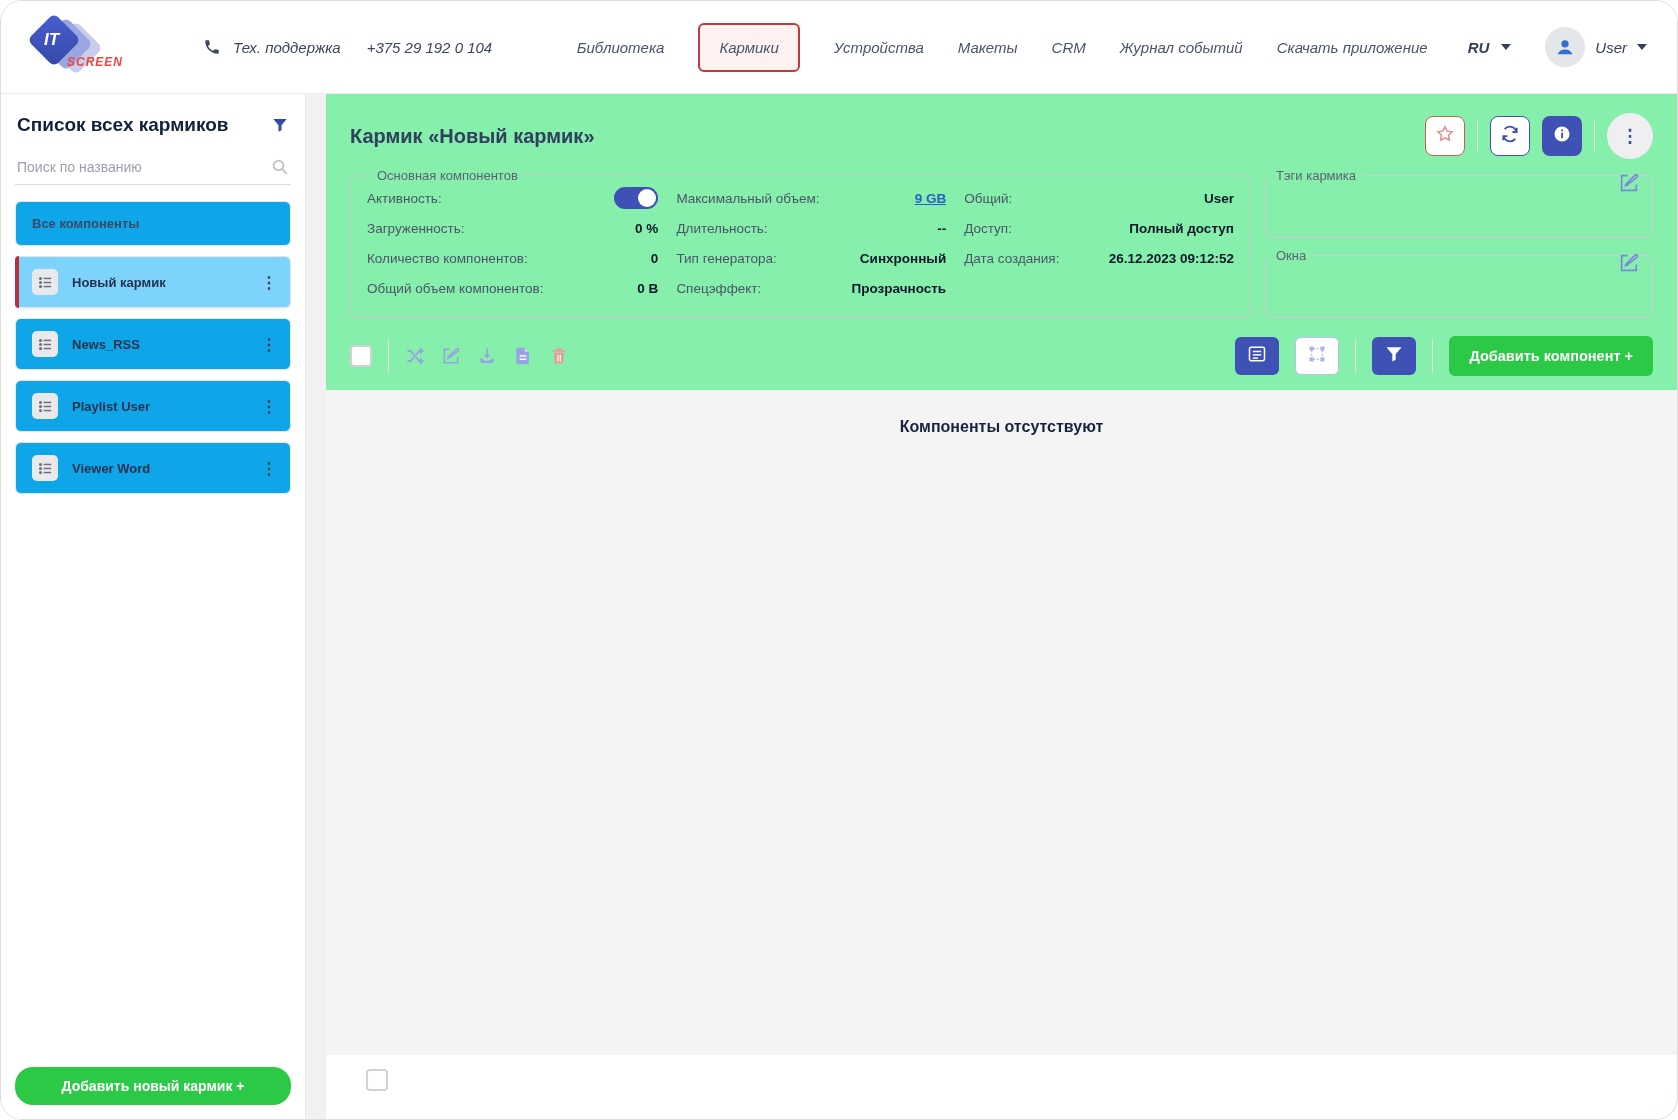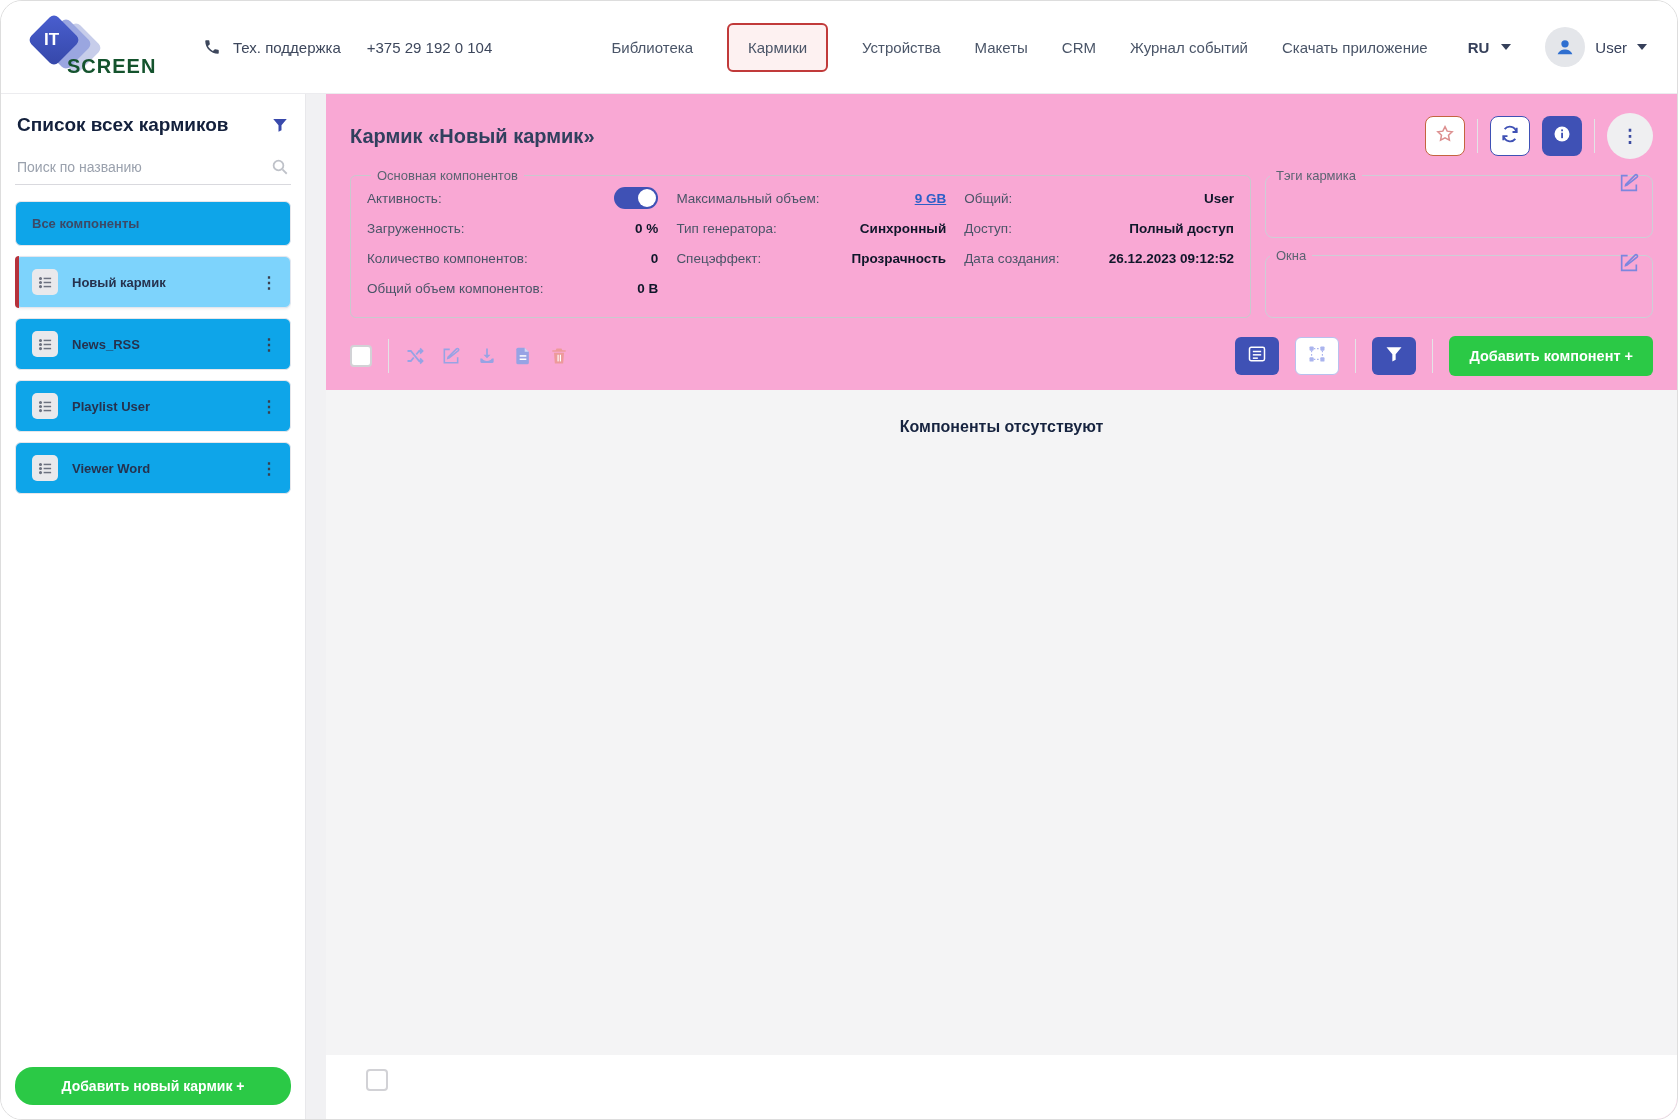--- a/index.html
+++ b/index.html
@@ -7,7 +7,7 @@
   .app { width:1678px; height:1120px; border:1px solid #ddd; border-radius:22px; overflow:hidden; background:#fff; display:flex; flex-direction:column; }
 
   
-  .header { height:92px; display:flex; align-items:center; padding:0 30px 0 22px; background:#fff; flex:0 0 auto; }
+  .header { height:92px; display:flex; align-items:center; padding:0 30px 0 22px; background:#fff; flex:0 0 auto;font-style:italic; }
   .logo { display:flex; align-items:flex-start; position:relative; width:110px; height:56px; margin-right:70px; cursor:pointer; }
   .diamond { position:absolute; width:38px; height:38px; transform:rotate(45deg); border-radius:6px; }
   .d1 { left:34px; top:10px; background:#c7cdea; }

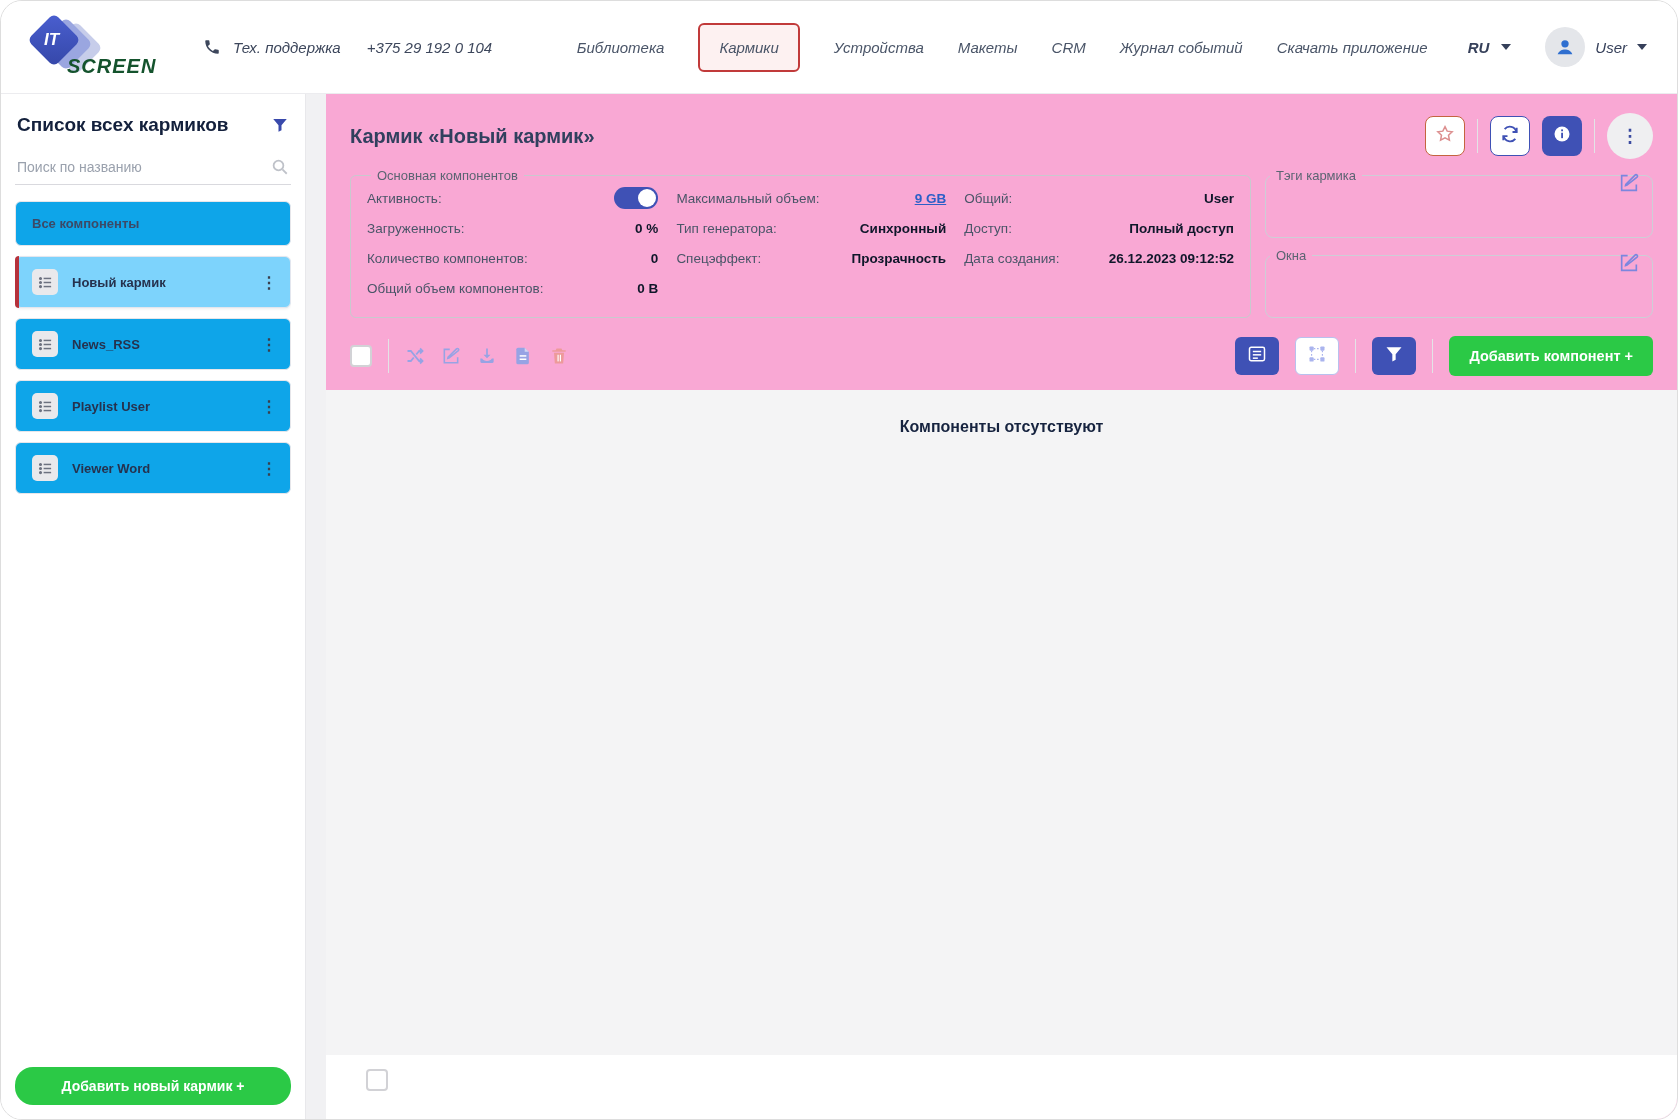--- a/index.html
+++ b/index.html
@@ -14,7 +14,7 @@
   .d2 { left:24px; top:6px; background:#9aa6e0; }
   .d3 { left:12px; top:2px; background:linear-gradient(135deg,#4a5fd0,#3547a8); }
   .logo-it { position:absolute; left:21px; top:11px; color:#fff; font-weight:bold; font-size:17px; z-index:2; }
-  .logo-screen { position:absolute; left:44px; top:36px; color:#14532d; font-weight:bold; font-size:20px; letter-spacing:1px; }
+  .logo-screen { position:absolute; left:44px; top:36px; color:#ef4444; font-weight:bold; font-size:12px; letter-spacing:1px; }
   .support { display:flex; align-items:center; gap:12px; color:#3d475c; font-size:15px; }
   .support .phone-ic { width:18px; height:18px; color:#3d475c; }
   .support-phone { margin-left:14px; color:#3d475c; }

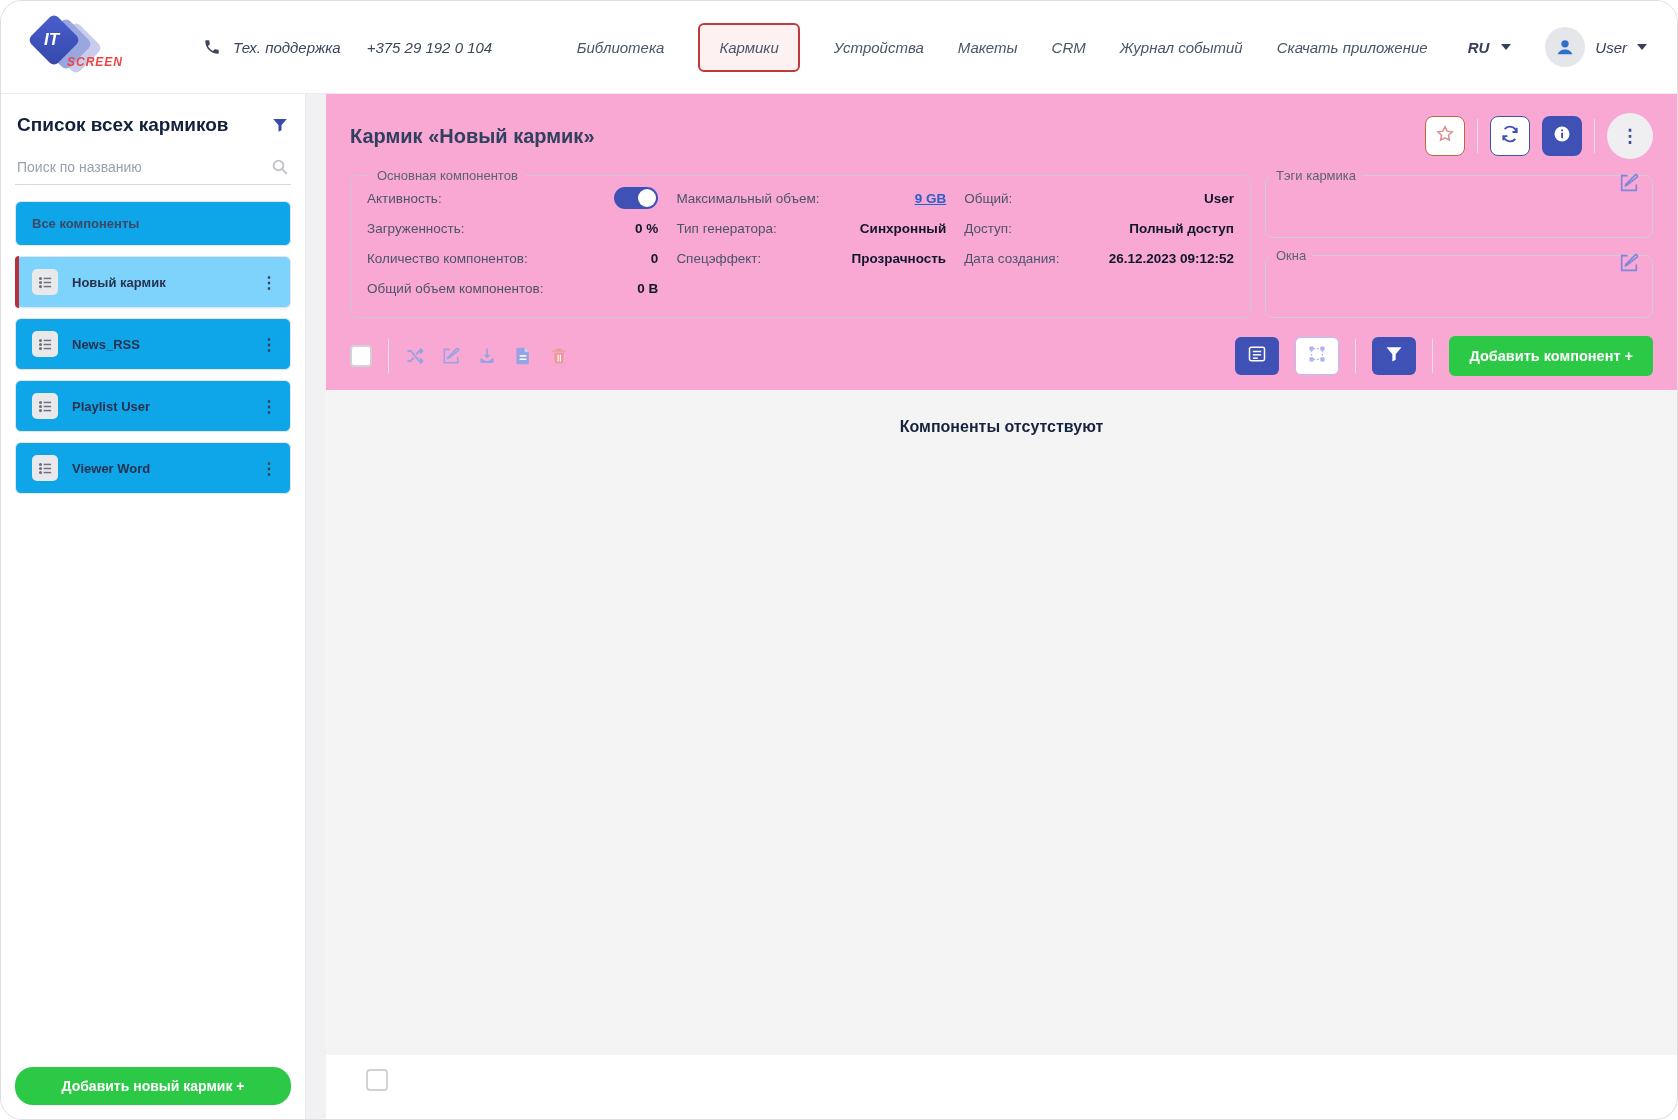--- a/index.html
+++ b/index.html
@@ -53,7 +53,7 @@
   .side-add-btn { margin-top:auto; height:38px; background:#2bc946; border:none; border-radius:18px; color:#fff; font-weight:bold; font-size:14px; cursor:pointer; font-family:"Liberation Sans",sans-serif; }
 
   
-  .main { flex:1; margin-left:20px; background:#f9a8d4; display:flex; flex-direction:column; padding:14px 24px 0; min-width:0; }
+  .main { flex:1; margin-left:20px; background:#86efac; display:flex; flex-direction:column; padding:14px 24px 0; min-width:0; }
   .title-row { display:flex; align-items:center; height:56px; }
   .page-title { font-size:20px; font-weight:bold; color:#31405e; }
   .actions { margin-left:auto; display:flex; align-items:center; gap:12px; }

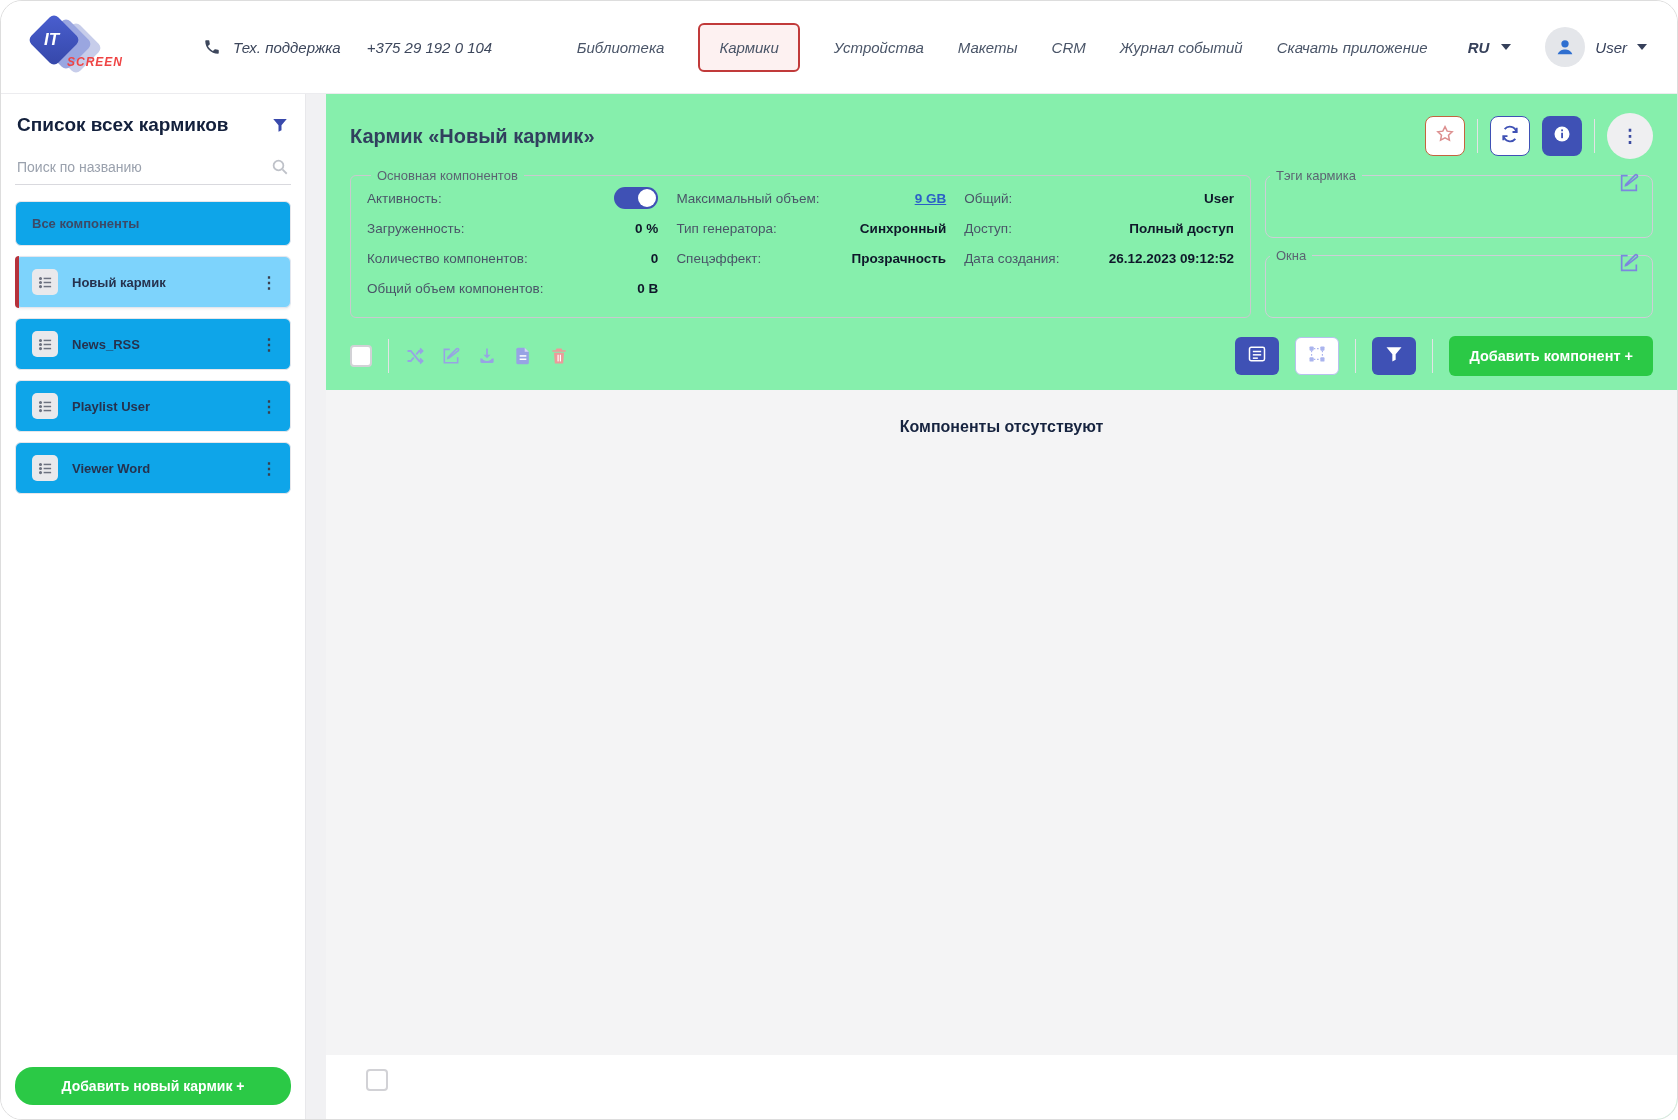--- a/index.html
+++ b/index.html
@@ -296,6 +296,10 @@
                 <span class="ivalue link">9 GB</span>
               </div>
               <div class="irow">
+                <span class="ilabel">Длительность:</span>
+                <span class="ivalue">--</span>
+              </div>
+              <div class="irow">
                 <span class="ilabel">Тип генератора:</span>
                 <span class="ivalue">Синхронный</span>
               </div>

